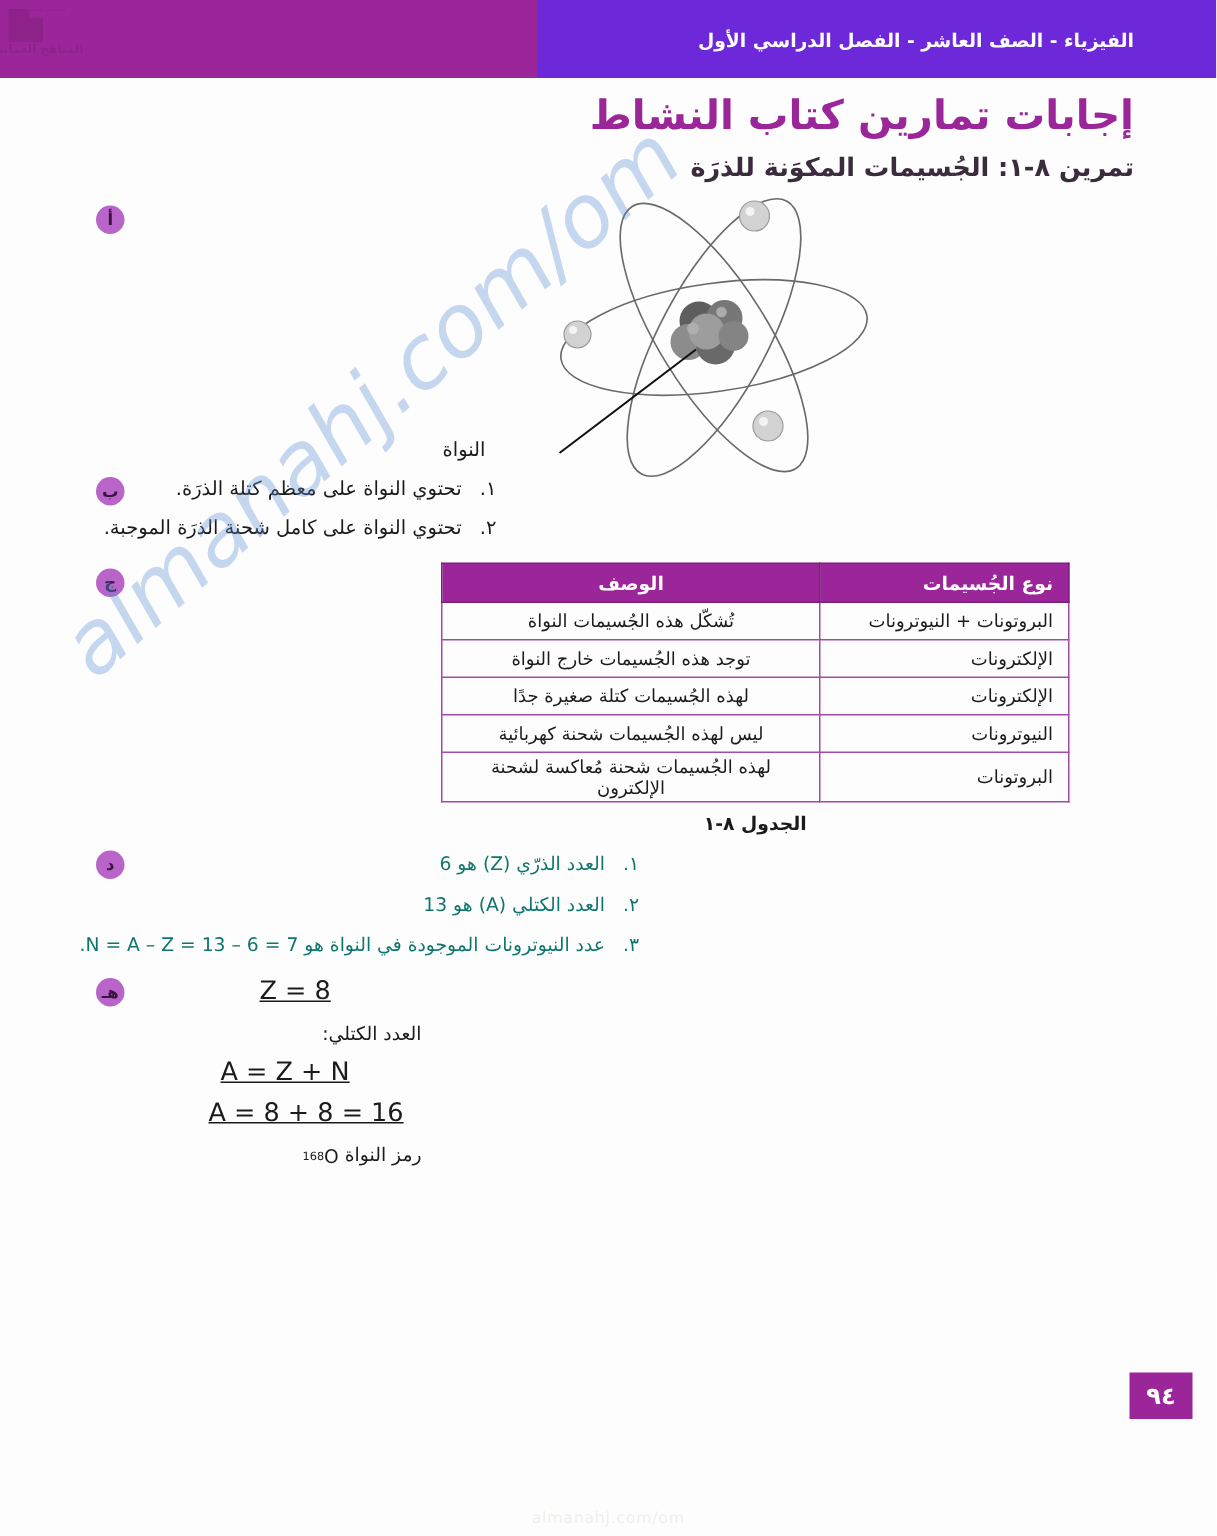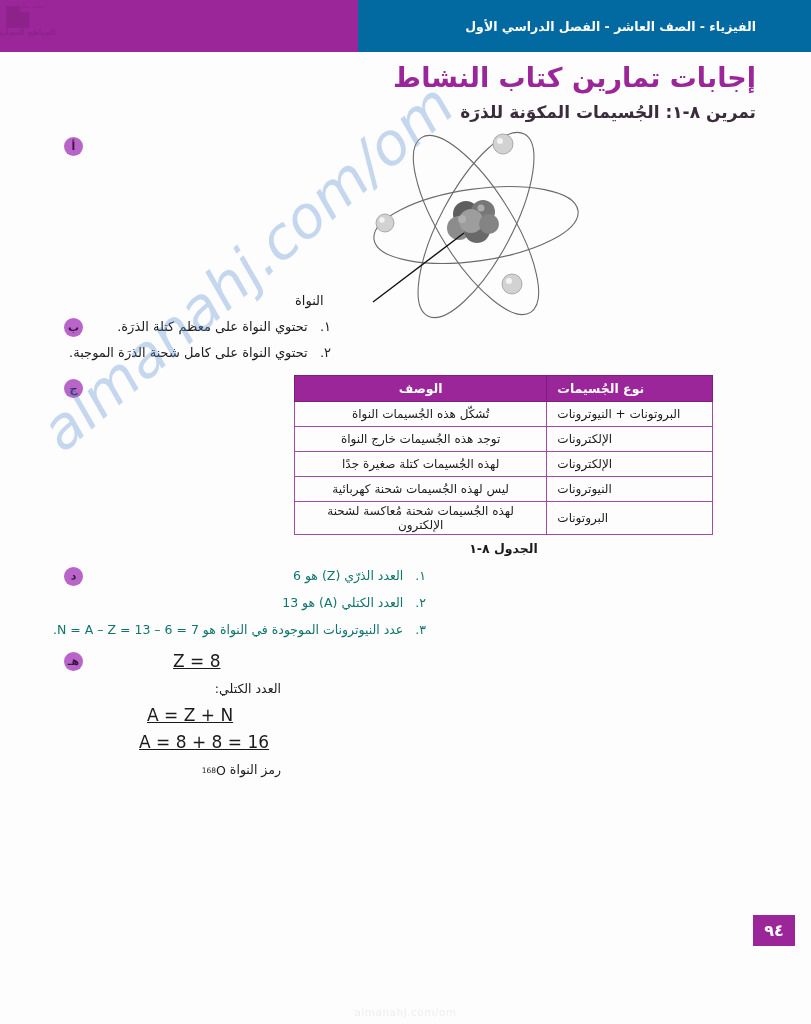--- a/index.html
+++ b/index.html
@@ -35,7 +35,7 @@
   }
   .topbar-dark {
     flex: 1 1 auto;
-    background: #0369a1;
+    background: #6d28d9;
     display: flex;
     align-items: center;
     justify-content: flex-start;

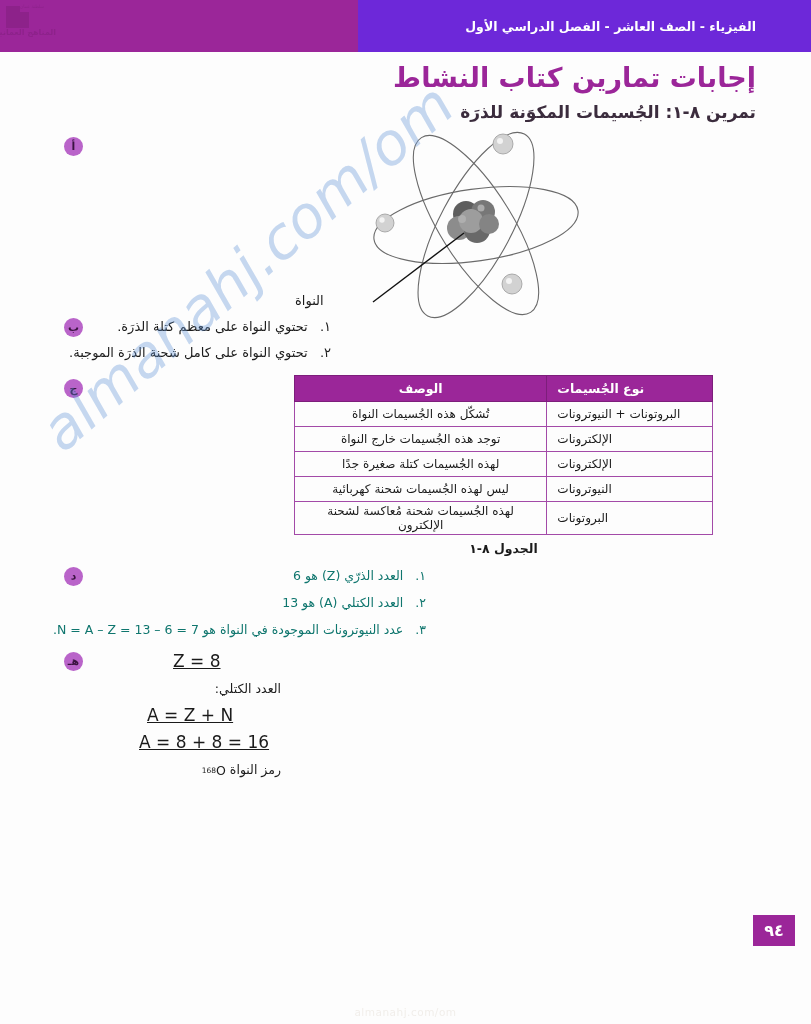--- a/index.html
+++ b/index.html
@@ -194,7 +194,7 @@
     height: 26px;
   }
   table.ptable th.col-type,
-  table.ptable td.col-type { width: 166px; text-align: left; }
+  table.ptable td.col-type { width: 166px; text-align: right; }
   table.ptable th.col-desc,
   table.ptable td.col-desc { width: 253px; text-align: center; }
 

